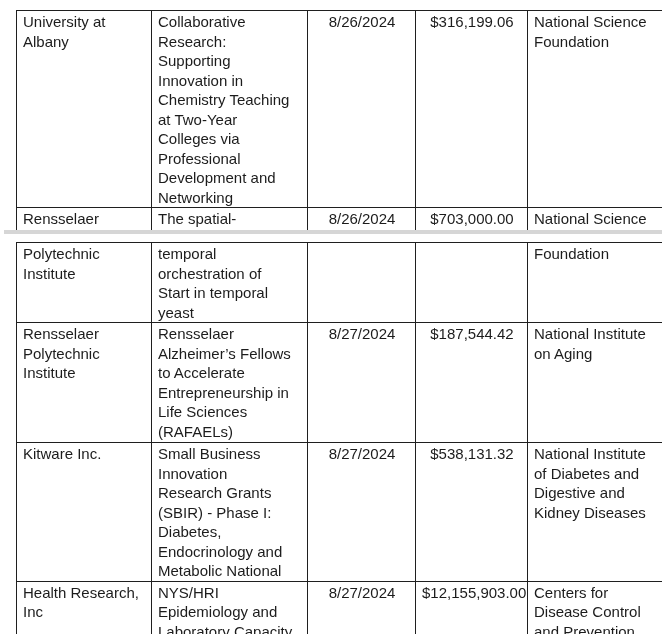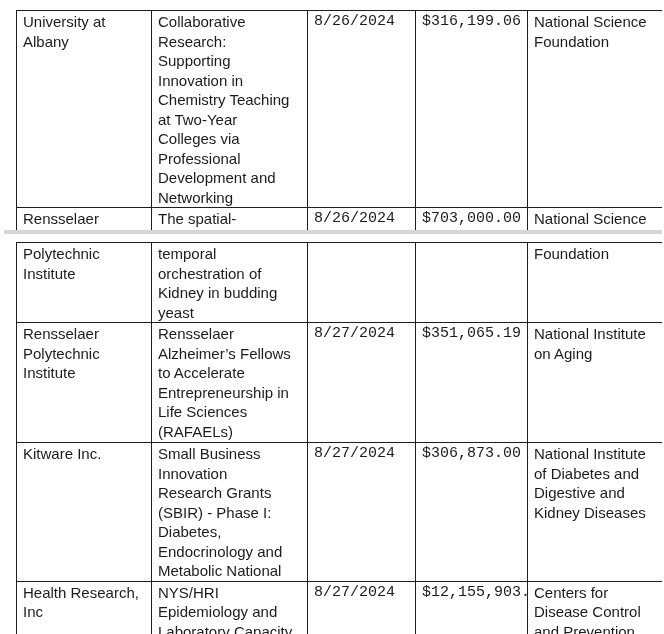--- a/index.html
+++ b/index.html
@@ -30,7 +30,7 @@
     white-space: pre-line;
     overflow: hidden;
   }
-  td.c-date, td.c-amount { padding-left: 2px; padding-right: 2px; font-family: Liberation Mono, monospace; }
+  td.c-date, td.c-amount { text-align: center; padding-left: 2px; padding-right: 2px; }
   td.pad-down { padding-top: 21px; }
   .col-inst { width: 135px; }
   .col-title { width: 156px; }

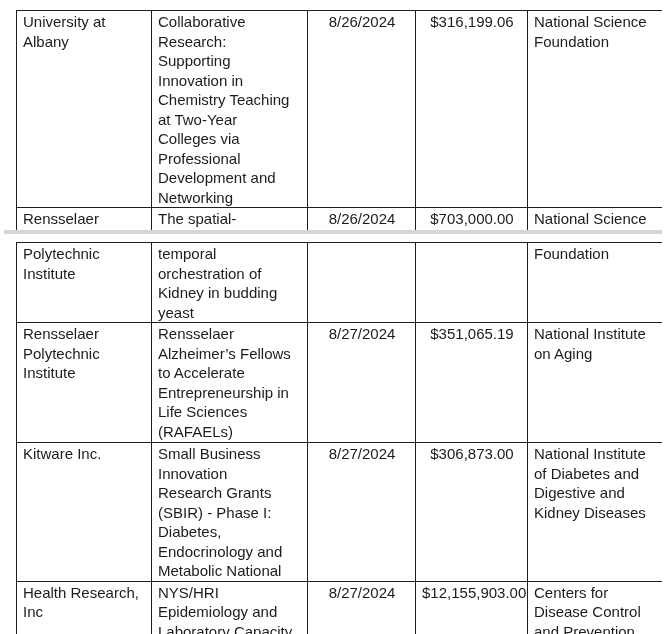--- a/index.html
+++ b/index.html
@@ -110,7 +110,7 @@
 Institute</td>
           <td class="c-title">temporal
 orchestration of
-Kidney in budding
+Start in temporal
 yeast</td>
           <td class="c-date"></td>
           <td class="c-amount"></td>

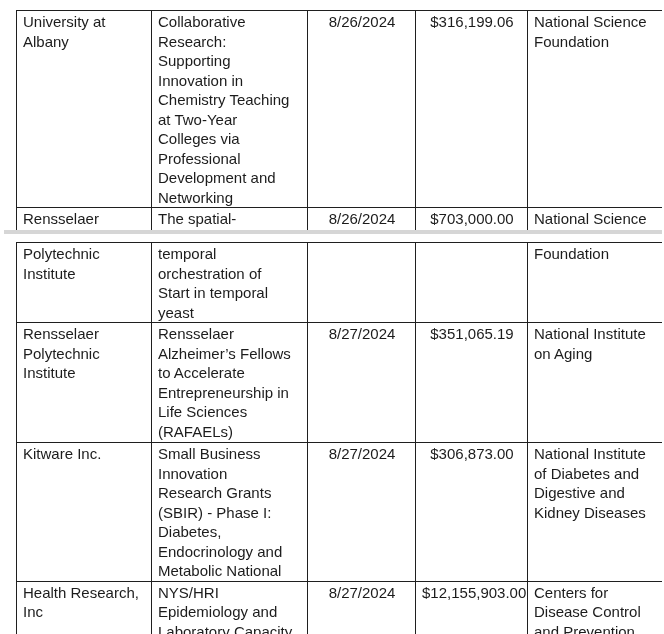--- a/index.html
+++ b/index.html
@@ -127,7 +127,7 @@
 Life Sciences
 (RAFAELs)</td>
           <td class="c-date">8/27/2024</td>
-          <td class="c-amount">$351,065.19</td>
+          <td class="c-amount">$187,544.42</td>
           <td class="c-agency">National Institute
 on Aging</td>
         </tr>

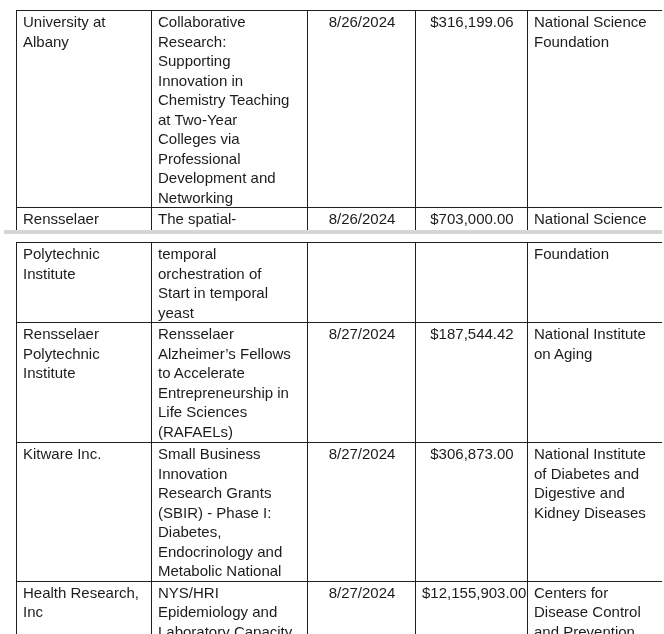--- a/index.html
+++ b/index.html
@@ -141,7 +141,7 @@
 Endocrinology and
 Metabolic National</td>
           <td class="c-date">8/27/2024</td>
-          <td class="c-amount">$306,873.00</td>
+          <td class="c-amount">$538,131.32</td>
           <td class="c-agency">National Institute
 of Diabetes and
 Digestive and

